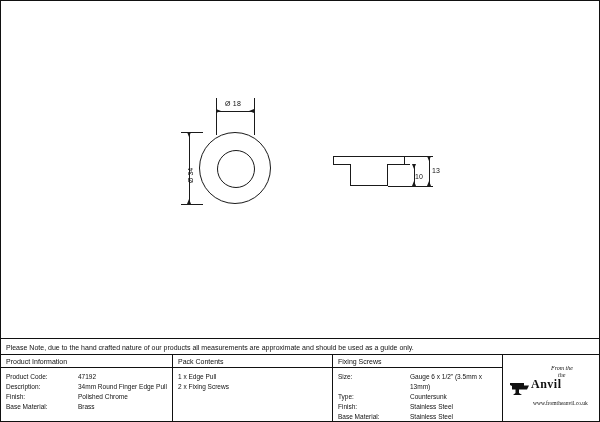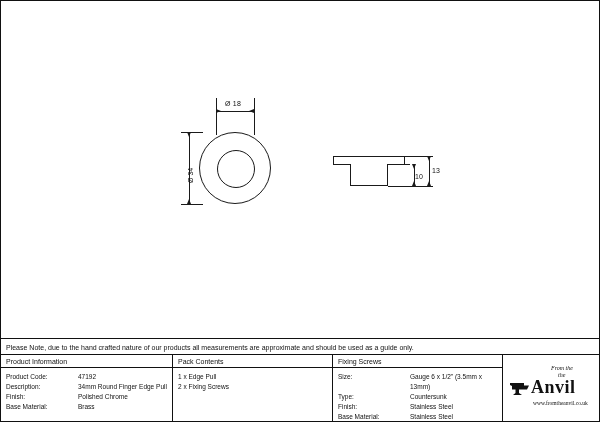--- a/index.html
+++ b/index.html
@@ -209,7 +209,7 @@
     position: absolute;
     left: 28px;
     top: 22px;
-    font-size: 18px;
+    font-size: 12px;
     font-family: "Liberation Serif", serif;
     font-weight: bold;
     color: #111111;

